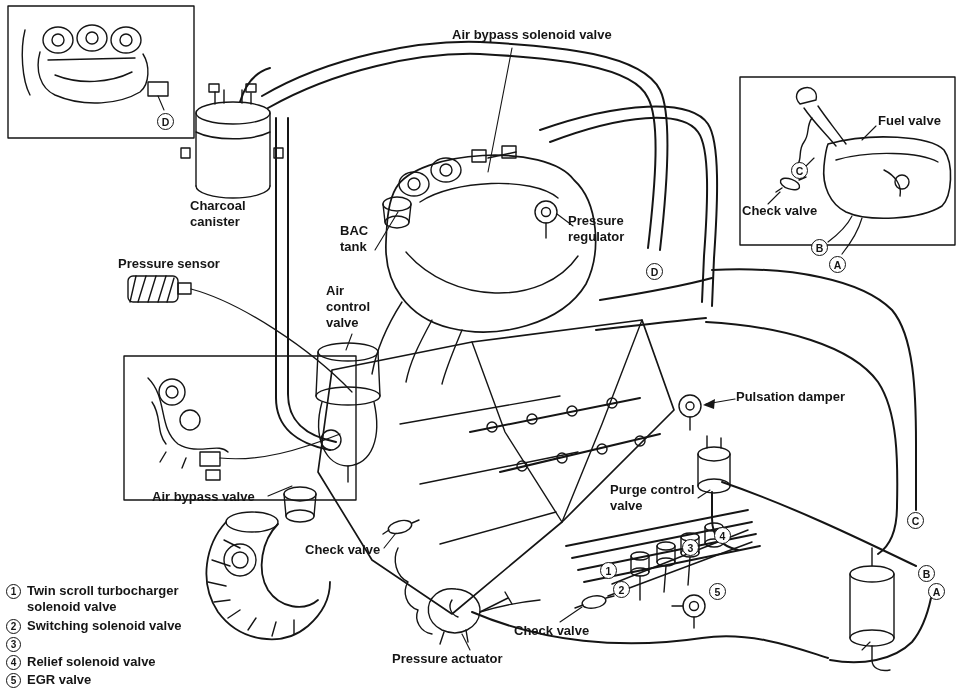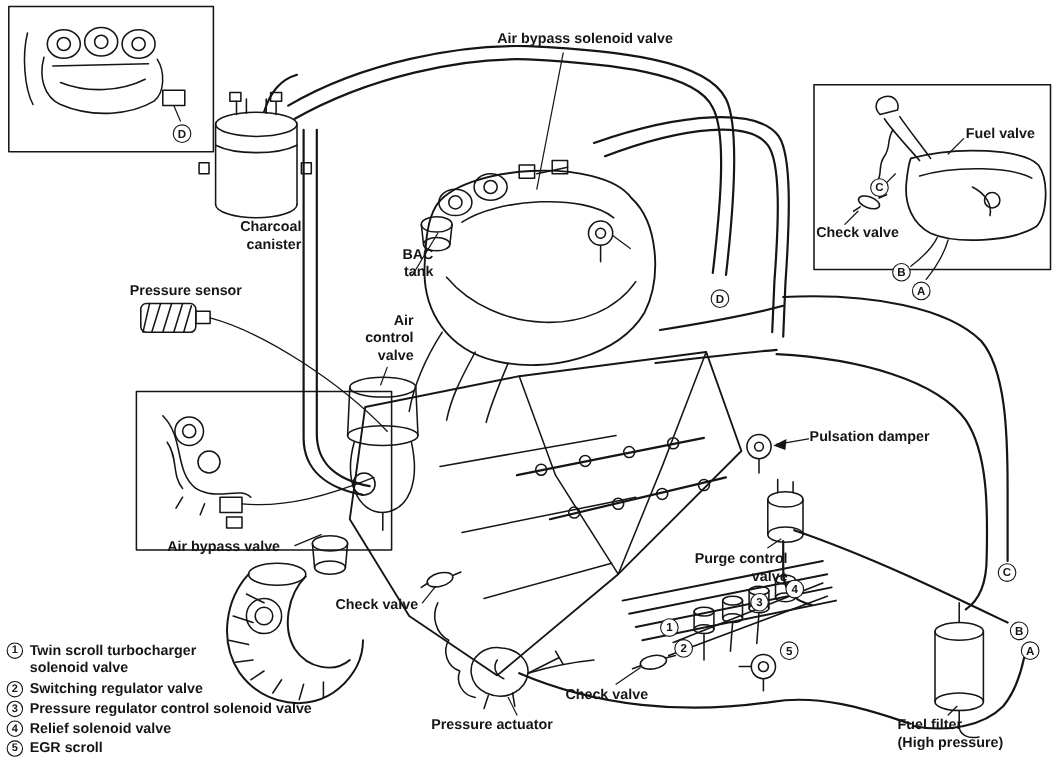--- a/index.html
+++ b/index.html
@@ -7,7 +7,7 @@
   #stage{position:relative;width:964px;height:697px;background:#ffffff;overflow:hidden;color:#151515}
   #art{position:absolute;left:0;top:0;width:964px;height:697px;z-index:1}
   .lbl{position:absolute;font-size:13px;font-weight:700;line-height:1.22;white-space:pre-line;color:#151515;z-index:2}
-  .center{text-align:right}
+  .center{text-align:left}
   .marker{position:absolute;width:17px;height:17px;border:1.6px solid #151515;border-radius:50%;
           display:flex;align-items:center;justify-content:center;font-size:10.5px;font-weight:700;
           background:#ffffff;color:#151515;z-index:3}

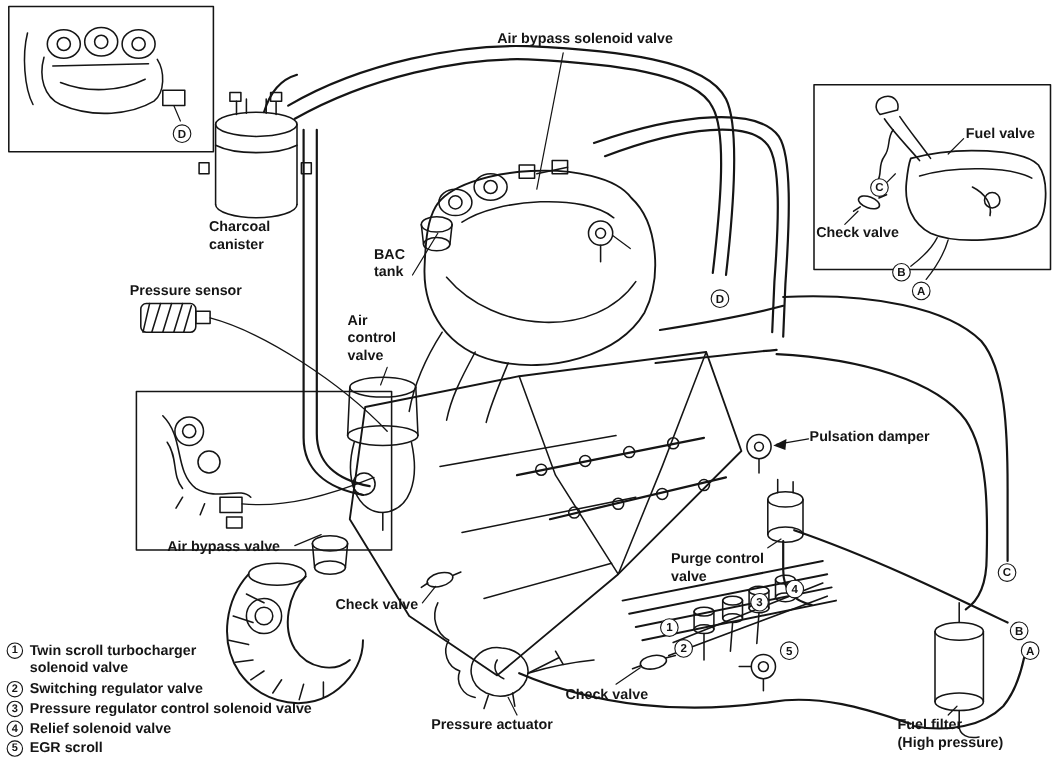--- a/index.html
+++ b/index.html
@@ -253,6 +253,8 @@
 canister</div>
   <div class="lbl center" style="left:340px;top:223px;width:54px">BAC
 tank</div>
+  <div class="lbl center" style="left:568px;top:213px;width:88px">Pressure
+regulator</div>
   <div class="lbl" style="left:118px;top:256px">Pressure sensor</div>
   <div class="lbl center" style="left:316px;top:283px;width:60px">Air
 control

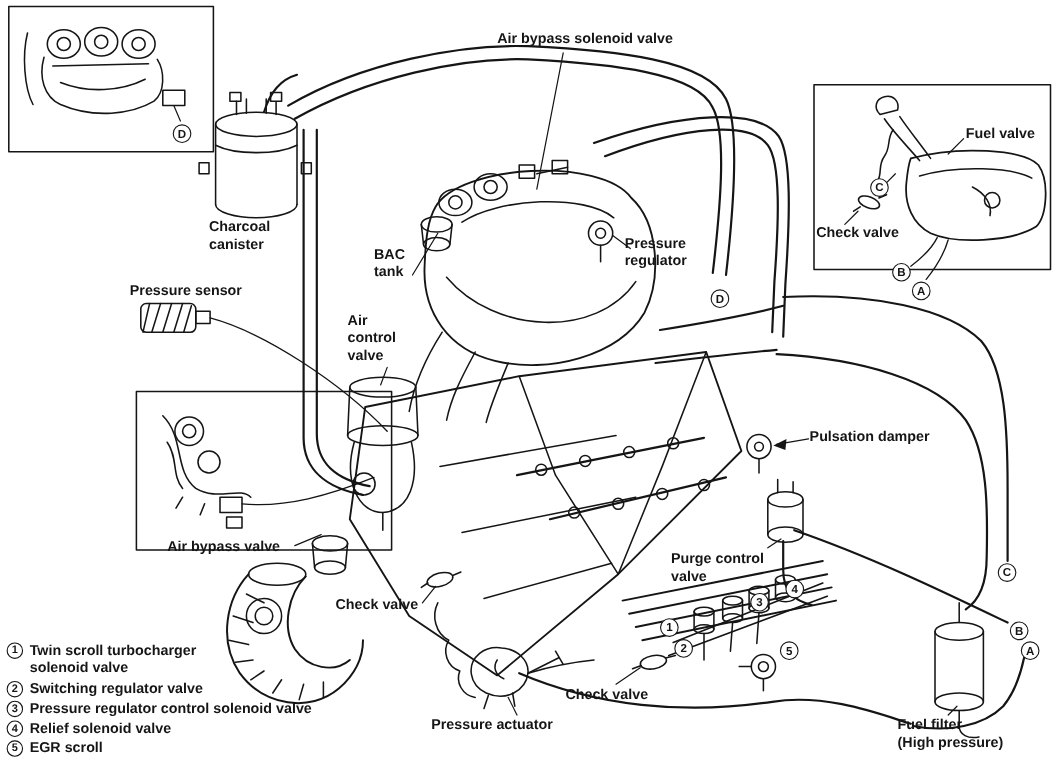--- a/index.html
+++ b/index.html
@@ -256,7 +256,7 @@
   <div class="lbl center" style="left:568px;top:213px;width:88px">Pressure
 regulator</div>
   <div class="lbl" style="left:118px;top:256px">Pressure sensor</div>
-  <div class="lbl center" style="left:316px;top:283px;width:60px">Air
+  <div class="lbl center" style="left:326px;top:283px;width:60px">Air
 control
 valve</div>
   <div class="lbl" style="left:736px;top:389px">Pulsation damper</div>

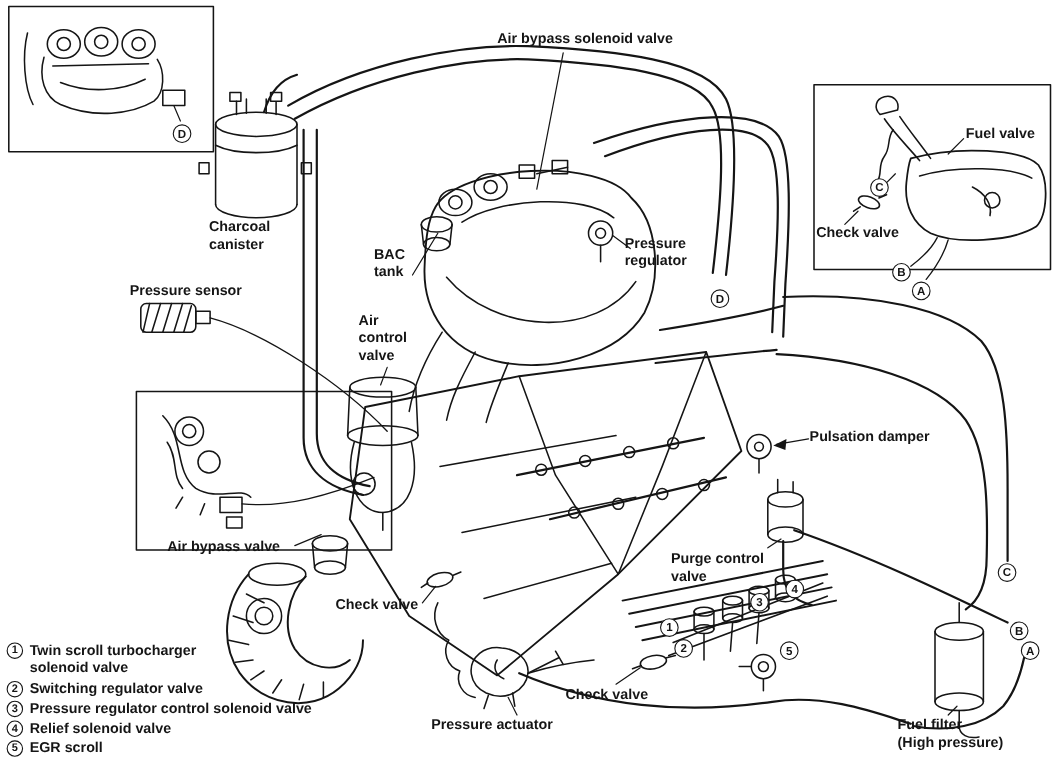--- a/index.html
+++ b/index.html
@@ -261,7 +261,7 @@
 valve</div>
   <div class="lbl" style="left:736px;top:389px">Pulsation damper</div>
   <div class="lbl" style="left:152px;top:489px">Air bypass valve</div>
-  <div class="lbl center" style="left:610px;top:500px;width:106px">Purge control
+  <div class="lbl center" style="left:610px;top:482px;width:106px">Purge control
 valve</div>
   <div class="lbl" style="left:305px;top:542px">Check valve</div>
   <div class="lbl" style="left:514px;top:623px">Check valve</div>

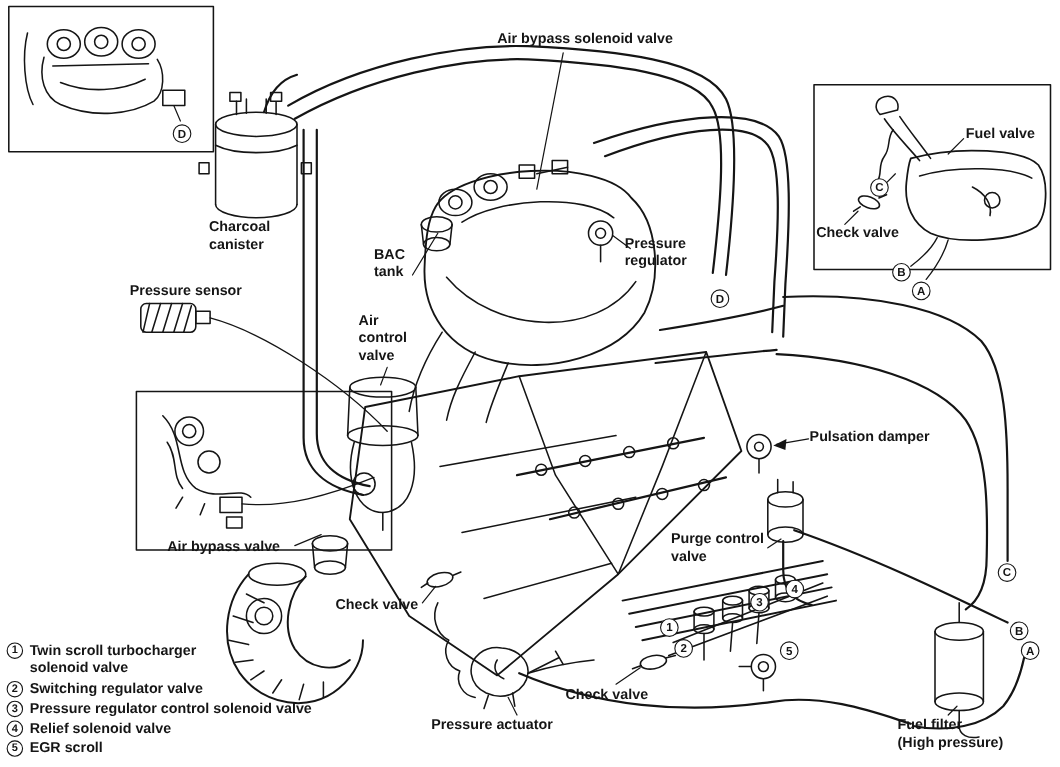--- a/index.html
+++ b/index.html
@@ -292,7 +292,7 @@
     </div>
     <div class="legend-row">
       <span class="legend-num">2</span>
-      <span class="legend-text">Switching regulator valve</span>
+      <span class="legend-text">Switching solenoid valve</span>
     </div>
     <div class="legend-row">
       <span class="legend-num">3</span>

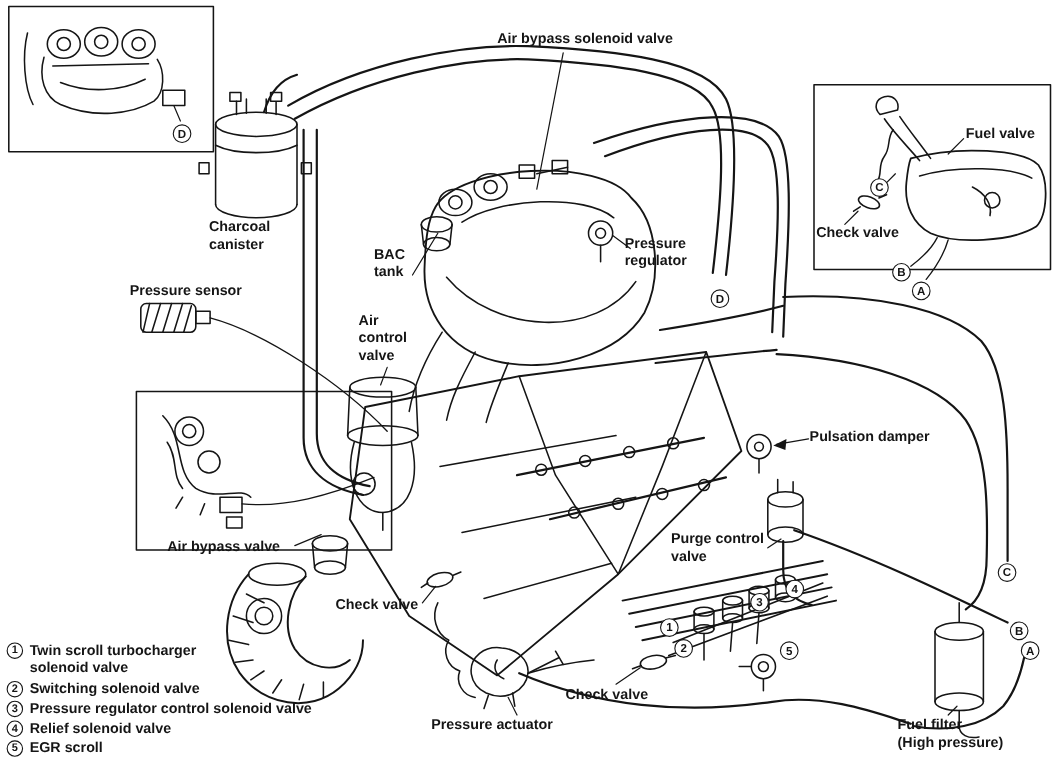--- a/index.html
+++ b/index.html
@@ -296,7 +296,6 @@
     </div>
     <div class="legend-row">
       <span class="legend-num">3</span>
-      <span class="legend-text">Pressure regulator control solenoid valve</span>
     </div>
     <div class="legend-row">
       <span class="legend-num">4</span>

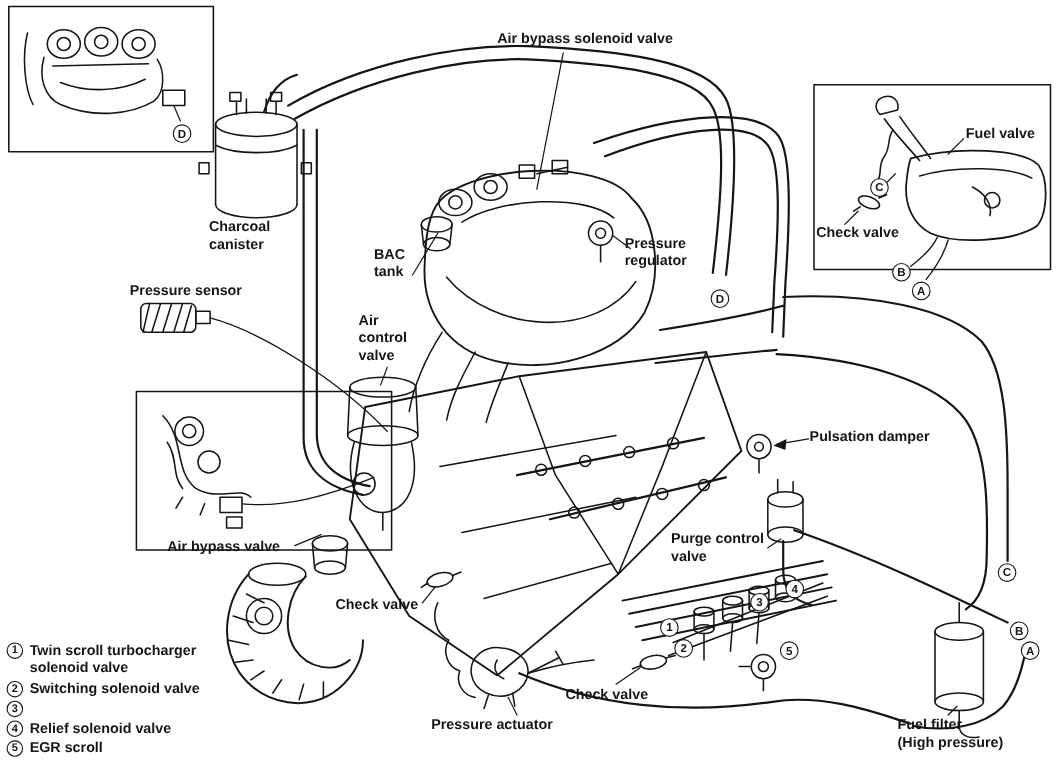--- a/index.html
+++ b/index.html
@@ -266,8 +266,6 @@
   <div class="lbl" style="left:305px;top:542px">Check valve</div>
   <div class="lbl" style="left:514px;top:623px">Check valve</div>
   <div class="lbl" style="left:392px;top:651px">Pressure actuator</div>
-  <div class="lbl" style="left:816px;top:651px">Fuel filter
-(High pressure)</div>
 
   <div class="marker" style="left:157px;top:113px">D</div>
   <div class="marker" style="left:646px;top:263px">D</div>

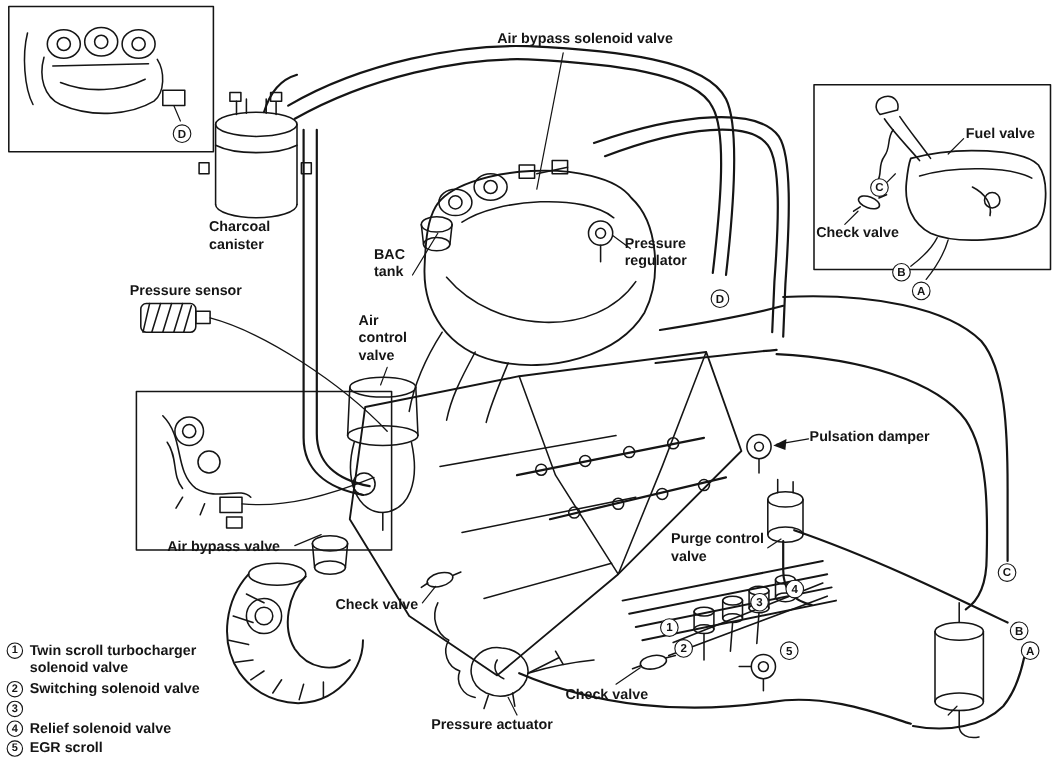--- a/index.html
+++ b/index.html
@@ -301,7 +301,7 @@
     </div>
     <div class="legend-row">
       <span class="legend-num">5</span>
-      <span class="legend-text">EGR scroll</span>
+      <span class="legend-text">EGR valve</span>
     </div>
   </div>
 

